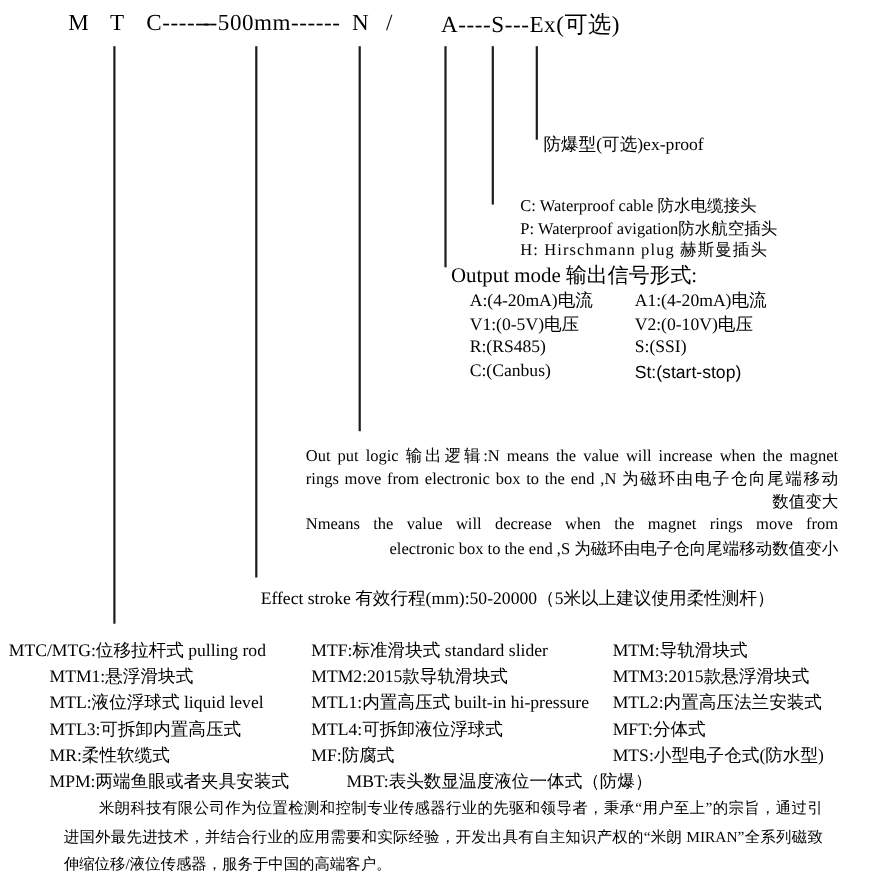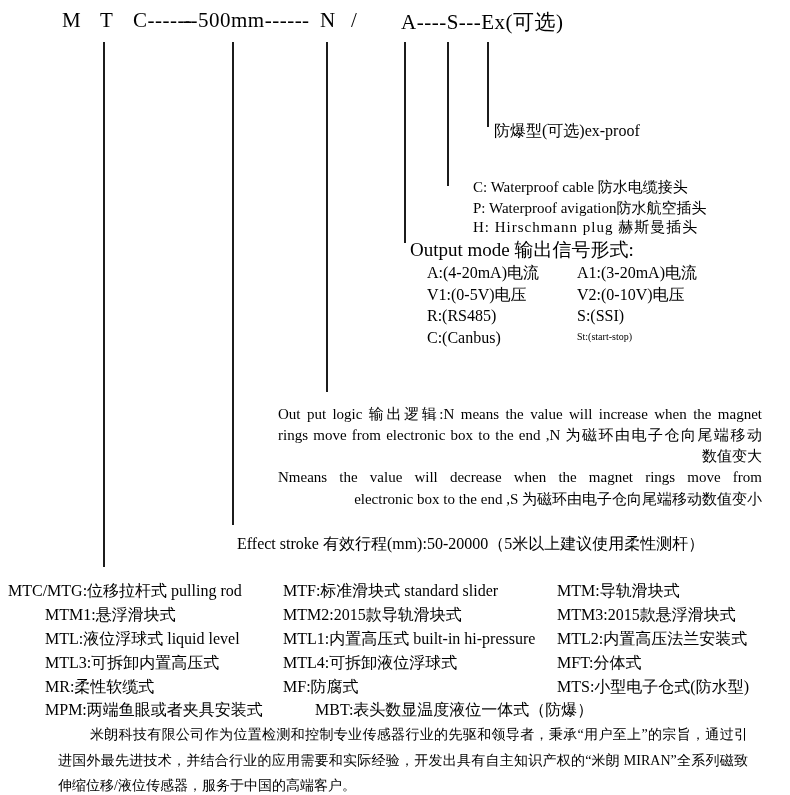--- a/index.html
+++ b/index.html
@@ -52,7 +52,7 @@
 
   <div class="abs om-title" style="left:410px;top:237px">Output mode 输出信号形式:</div>
   <div class="abs lbl16" style="left:427px;top:263px">A:(4-20mA)电流</div>
-  <div class="abs lbl16" style="left:577px;top:263px">A1:(3-20mA)电流</div>
+  <div class="abs lbl16" style="left:577px;top:263px">A1:(4-20mA)电流</div>
   <div class="abs lbl16" style="left:427px;top:285px">V1:(0-5V)电压</div>
   <div class="abs lbl16" style="left:577px;top:285px">V2:(0-10V)电压</div>
   <div class="abs lbl16" style="left:427px;top:307px">R:(RS485)</div>

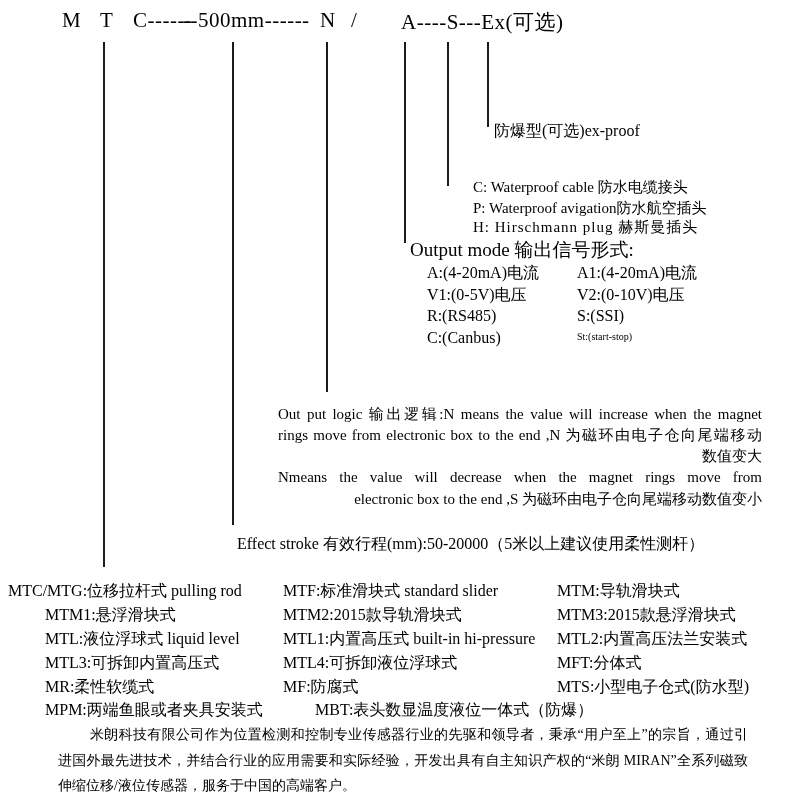--- a/index.html
+++ b/index.html
@@ -16,7 +16,7 @@
   .lbl15{font-size:15px;}
   .lbl16{font-size:16px;}
   .om-title{font-size:19px;}
-  .mono{font-family:Liberation Serif, serif;font-size:10px;text-align:center;}
+  .mono{font-family:Liberation Sans, sans-serif;font-size:16px;text-align:center;}
   .sp{letter-spacing:1px;}
   .para-line{position:absolute;width:484px;font-size:15px;white-space:normal;text-align:right;}
   .just{text-align:justify;text-align-last:justify;}

